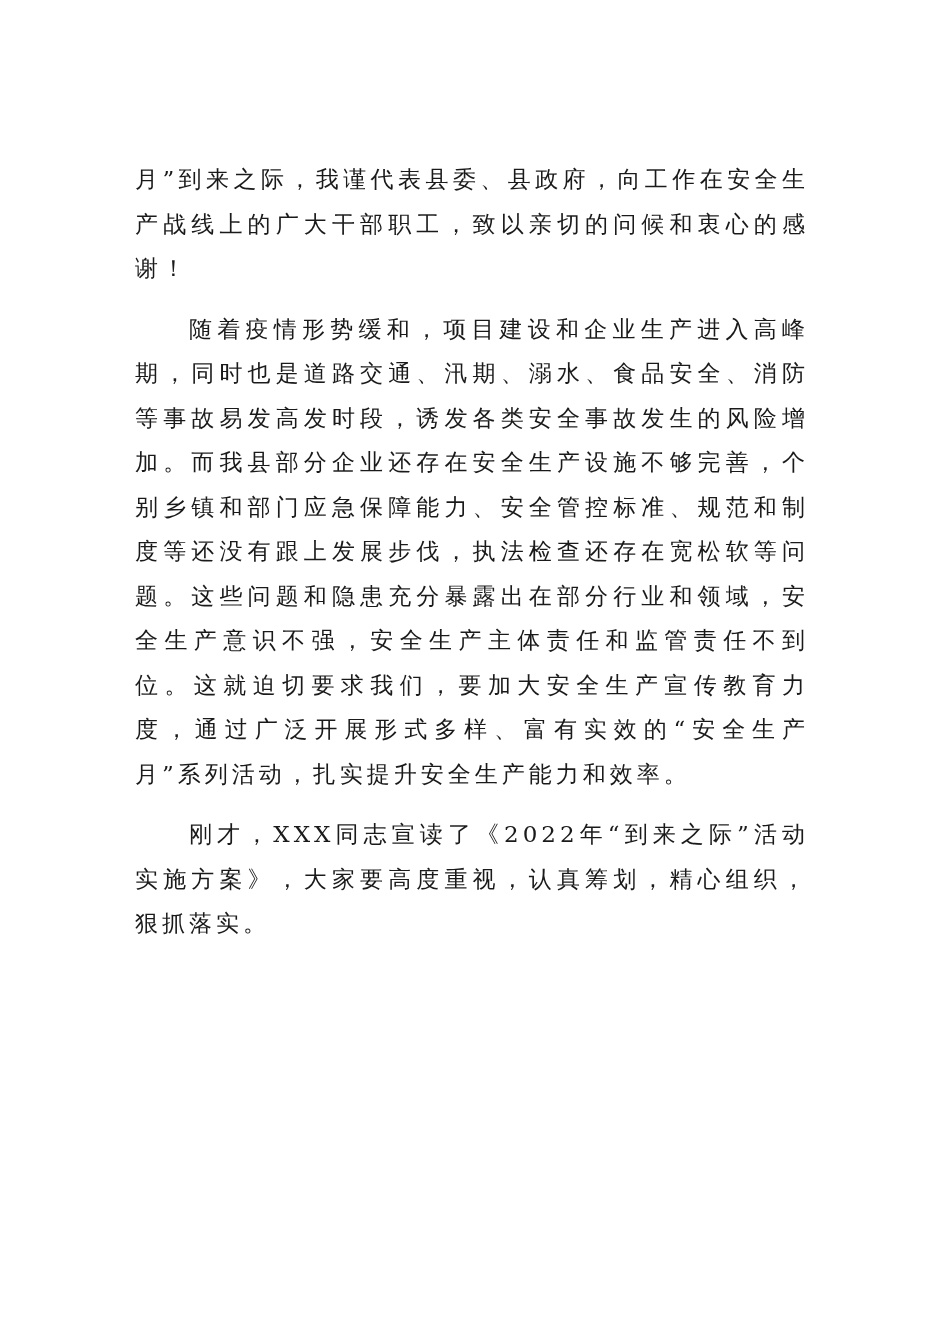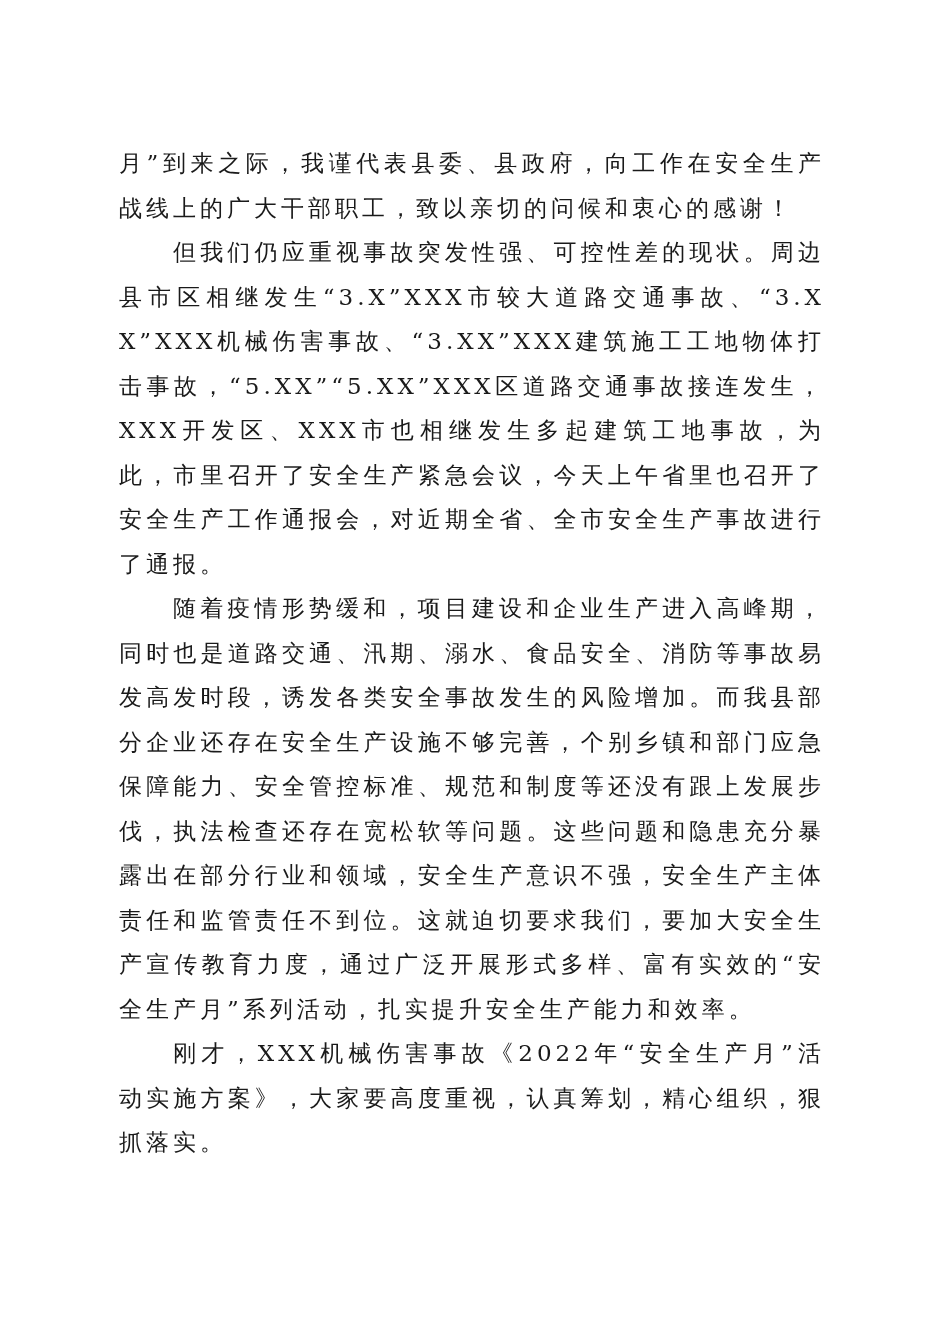--- a/index.html
+++ b/index.html
@@ -30,7 +30,7 @@
     width: 706px;
   }
   .para {
-    margin: 0;
+    margin: 16px;
     font-size: 23px;
     line-height: 44.5px;
     letter-spacing: 4px;

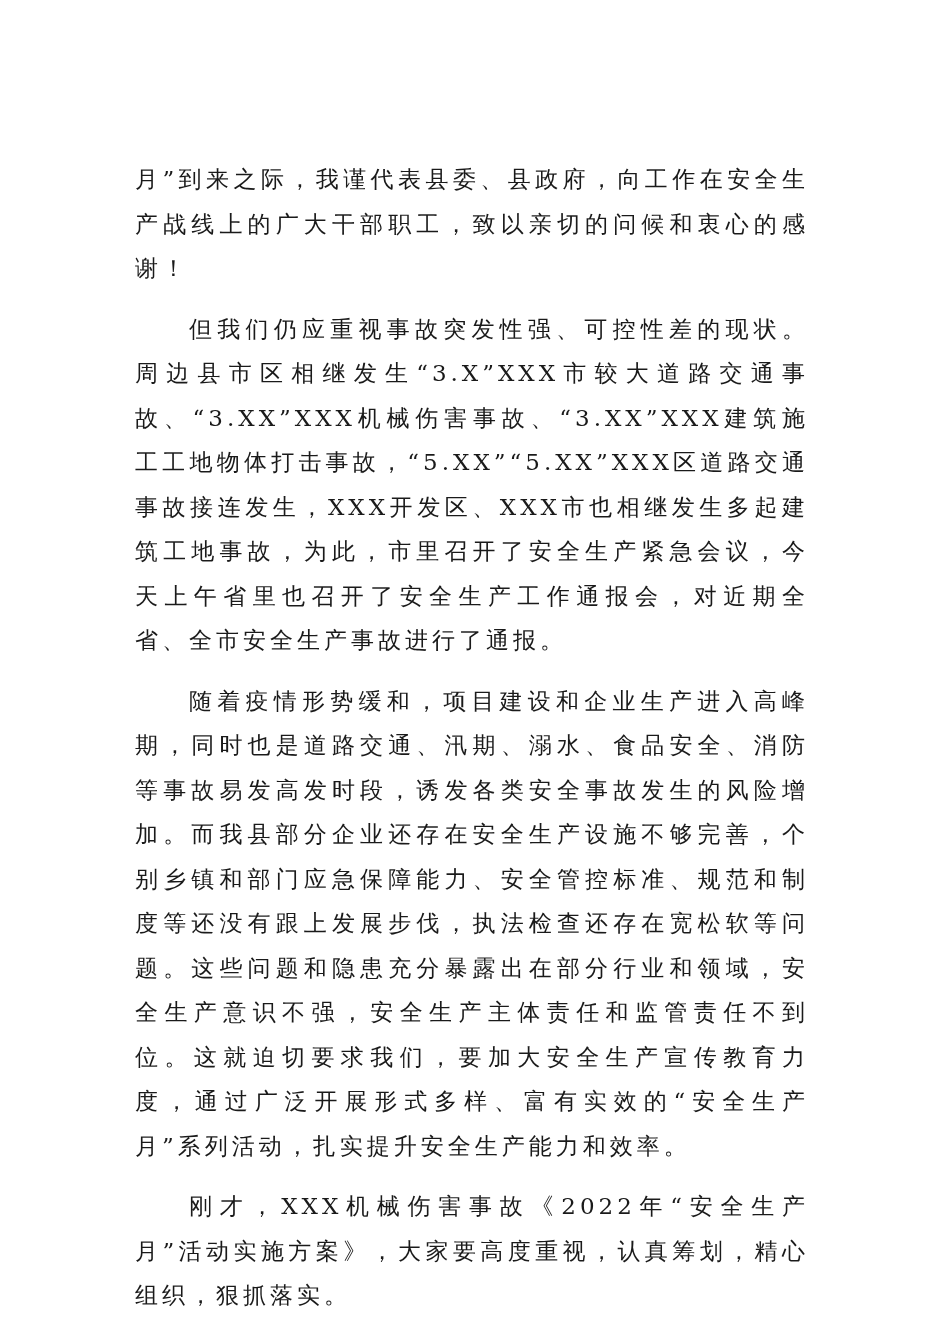--- a/index.html
+++ b/index.html
@@ -52,7 +52,6 @@
 <div class="page">
   <div class="text-block">
     <p class="para no-indent">月”到来之际，我谨代表县委、县政府，向工作在安全生产战线上的广大干部职工，致以亲切的问候和衷心的感谢！</p>
-    <p class="para indent">但我们仍应重视事故突发性强、可控性差的现状。周边县市区相继发生“3.X”XXX市较大道路交通事故、“3.XX”XXX机械伤害事故、“3.XX”XXX建筑施工工地物体打击事故，“5.XX”“5.XX”XXX区道路交通事故接连发生，XXX开发区、XXX市也相继发生多起建筑工地事故，为此，市里召开了安全生产紧急会议，今天上午省里也召开了安全生产工作通报会，对近期全省、全市安全生产事故进行了通报。</p>
     <p class="para indent">随着疫情形势缓和，项目建设和企业生产进入高峰期，同时也是道路交通、汛期、溺水、食品安全、消防等事故易发高发时段，诱发各类安全事故发生的风险增加。而我县部分企业还存在安全生产设施不够完善，个别乡镇和部门应急保障能力、安全管控标准、规范和制度等还没有跟上发展步伐，执法检查还存在宽松软等问题。这些问题和隐患充分暴露出在部分行业和领域，安全生产意识不强，安全生产主体责任和监管责任不到位。这就迫切要求我们，要加大安全生产宣传教育力度，通过广泛开展形式多样、富有实效的“安全生产月”系列活动，扎实提升安全生产能力和效率。</p>
     <p class="para indent">刚才，XXX机械伤害事故《2022年“安全生产月”活动实施方案》，大家要高度重视，认真筹划，精心组织，狠抓落实。</p>
   </div>

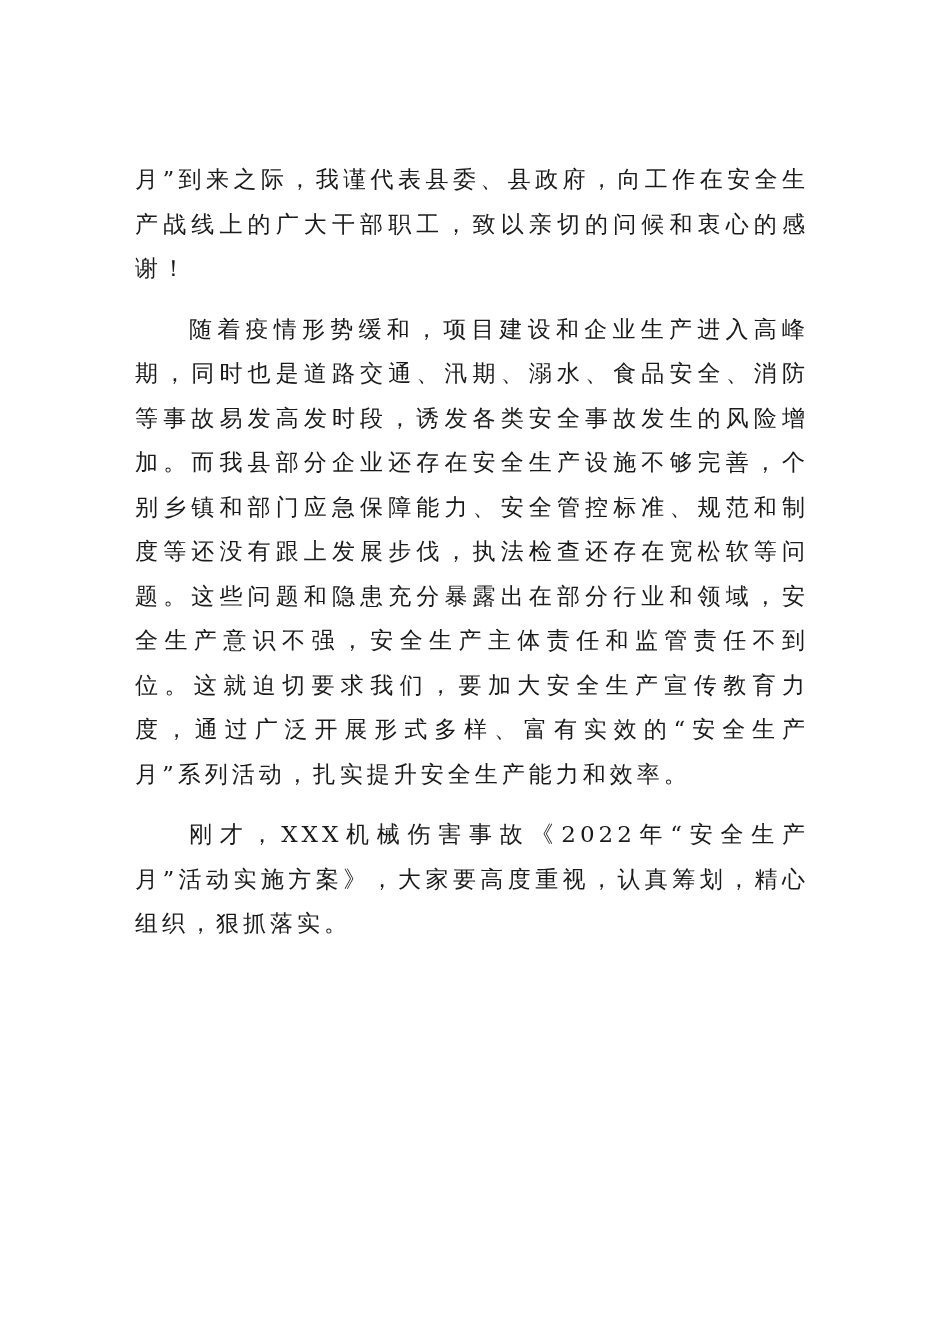--- a/index.html
+++ b/index.html
@@ -53,7 +53,7 @@
   <div class="text-block">
     <p class="para no-indent">月”到来之际，我谨代表县委、县政府，向工作在安全生产战线上的广大干部职工，致以亲切的问候和衷心的感谢！</p>
     <p class="para indent">随着疫情形势缓和，项目建设和企业生产进入高峰期，同时也是道路交通、汛期、溺水、食品安全、消防等事故易发高发时段，诱发各类安全事故发生的风险增加。而我县部分企业还存在安全生产设施不够完善，个别乡镇和部门应急保障能力、安全管控标准、规范和制度等还没有跟上发展步伐，执法检查还存在宽松软等问题。这些问题和隐患充分暴露出在部分行业和领域，安全生产意识不强，安全生产主体责任和监管责任不到位。这就迫切要求我们，要加大安全生产宣传教育力度，通过广泛开展形式多样、富有实效的“安全生产月”系列活动，扎实提升安全生产能力和效率。</p>
-    <p class="para indent">刚才，XXX机械伤害事故《2022年“安全生产月”活动实施方案》，大家要高度重视，认真筹划，精心组织，狠抓落实。</p>
+    <p class="para indent">刚才，XXX同志宣读了《2022年“到来之际”活动实施方案》，大家要高度重视，认真筹划，精心组织，狠抓落实。</p>
   </div>
 </div>
 

